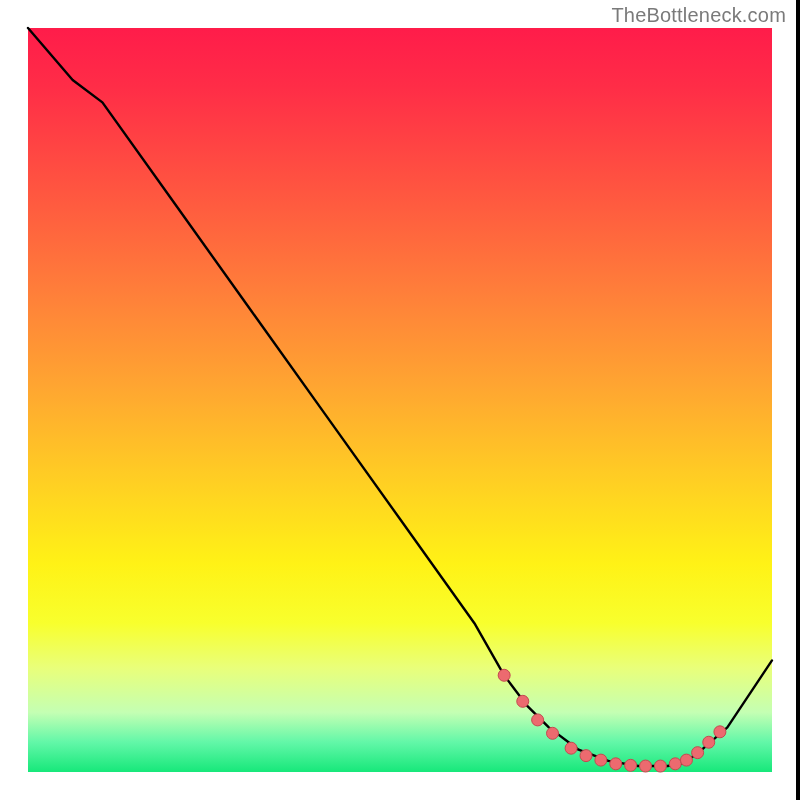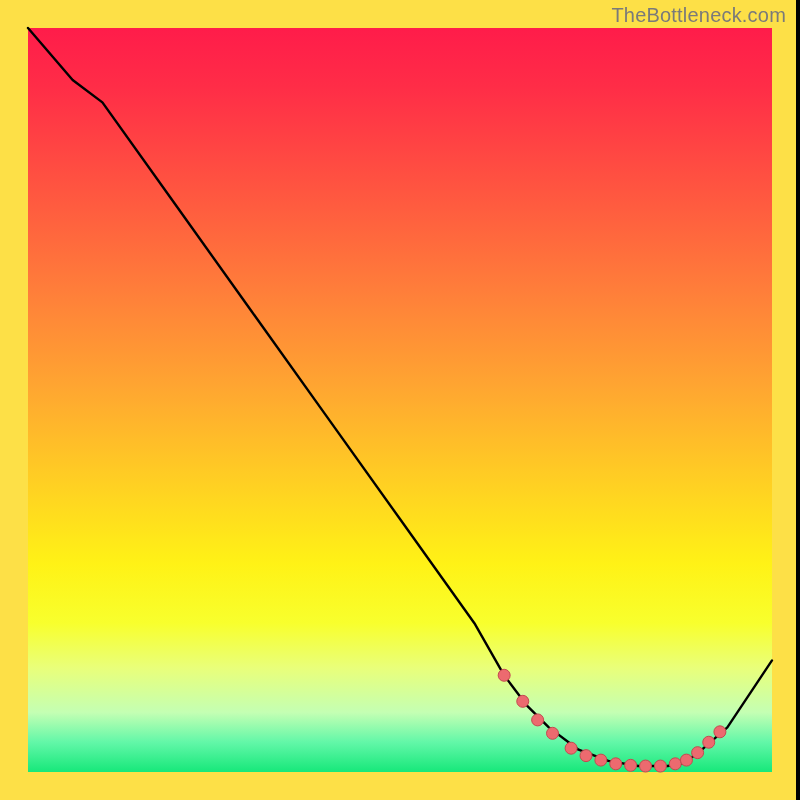--- a/index.html
+++ b/index.html
@@ -14,7 +14,7 @@
     position: relative;
     width: 796px;
     height: 800px;
-    background: #fde047;
+    background: #ffffff;
   }
   .plot {
     position: absolute;

